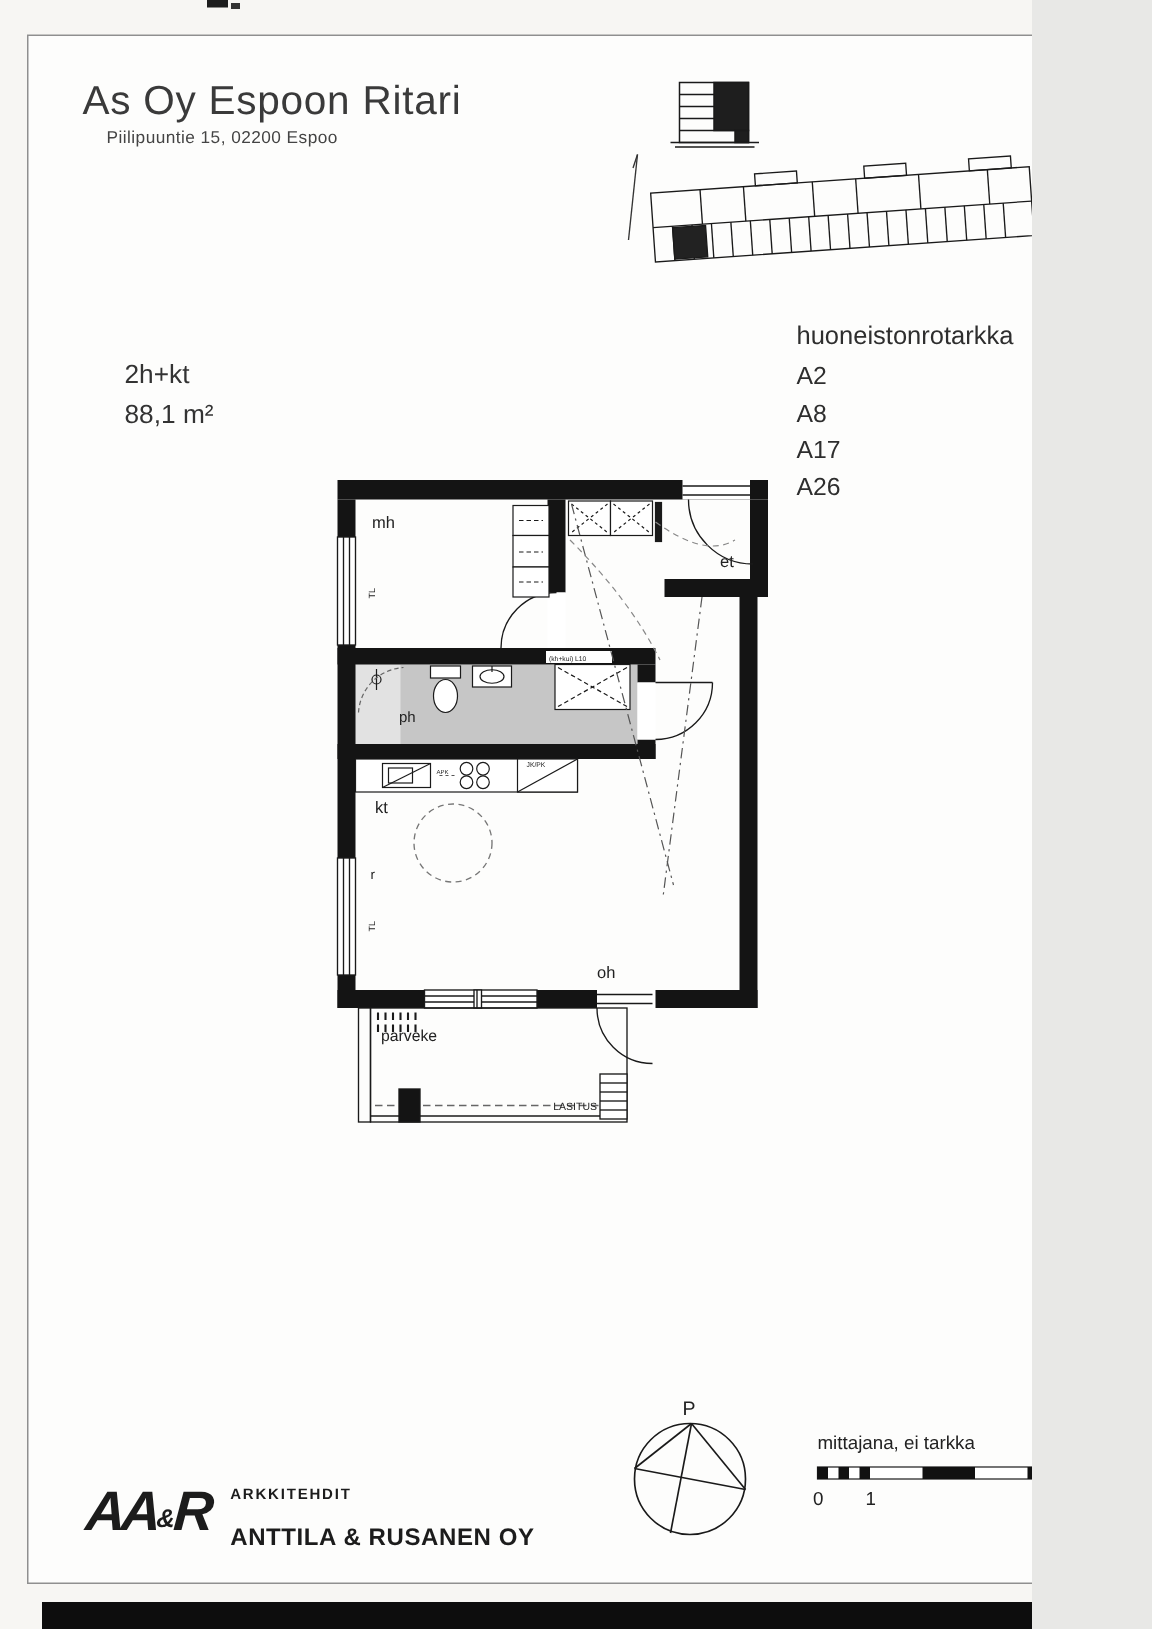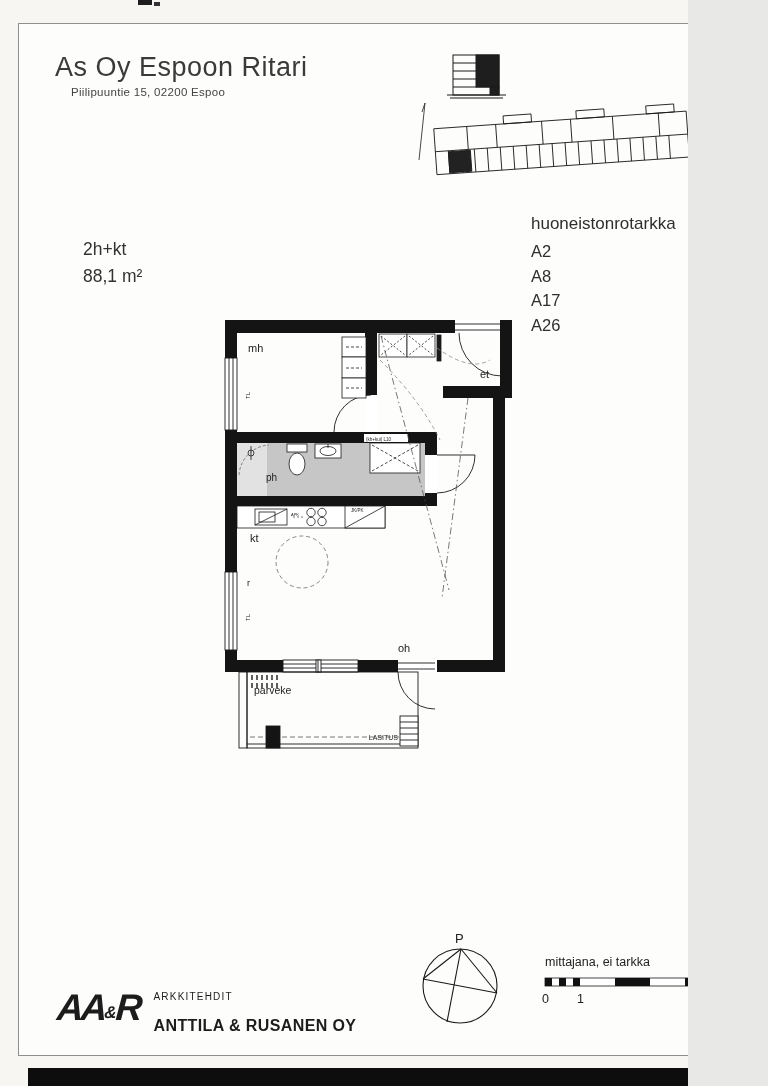--- a/index.html
+++ b/index.html
@@ -21,7 +21,7 @@
              letter-spacing:-3px;color:#1c1c1c;transform:skewX(-4deg);}
   .logo-mark .amp{font-size:17px;letter-spacing:-1px;vertical-align:2px;}
   .logo-text{margin-left:14px;color:#1c1c1c;}
-  .logo-text .l1{font-size:10px;font-weight:normal;letter-spacing:1.2px;}
+  .logo-text .l1{font-size:10px;font-weight:bold;letter-spacing:1.2px;}
   .logo-text .l2{font-size:16px;font-weight:bold;letter-spacing:.4px;margin-top:15px;}
   .scan-band{left:28px;top:1068px;width:670px;height:18px;background:#0d0d0d;}
   .scan-mark1{left:138px;top:0;width:14px;height:5px;background:#1d1d1d;}

